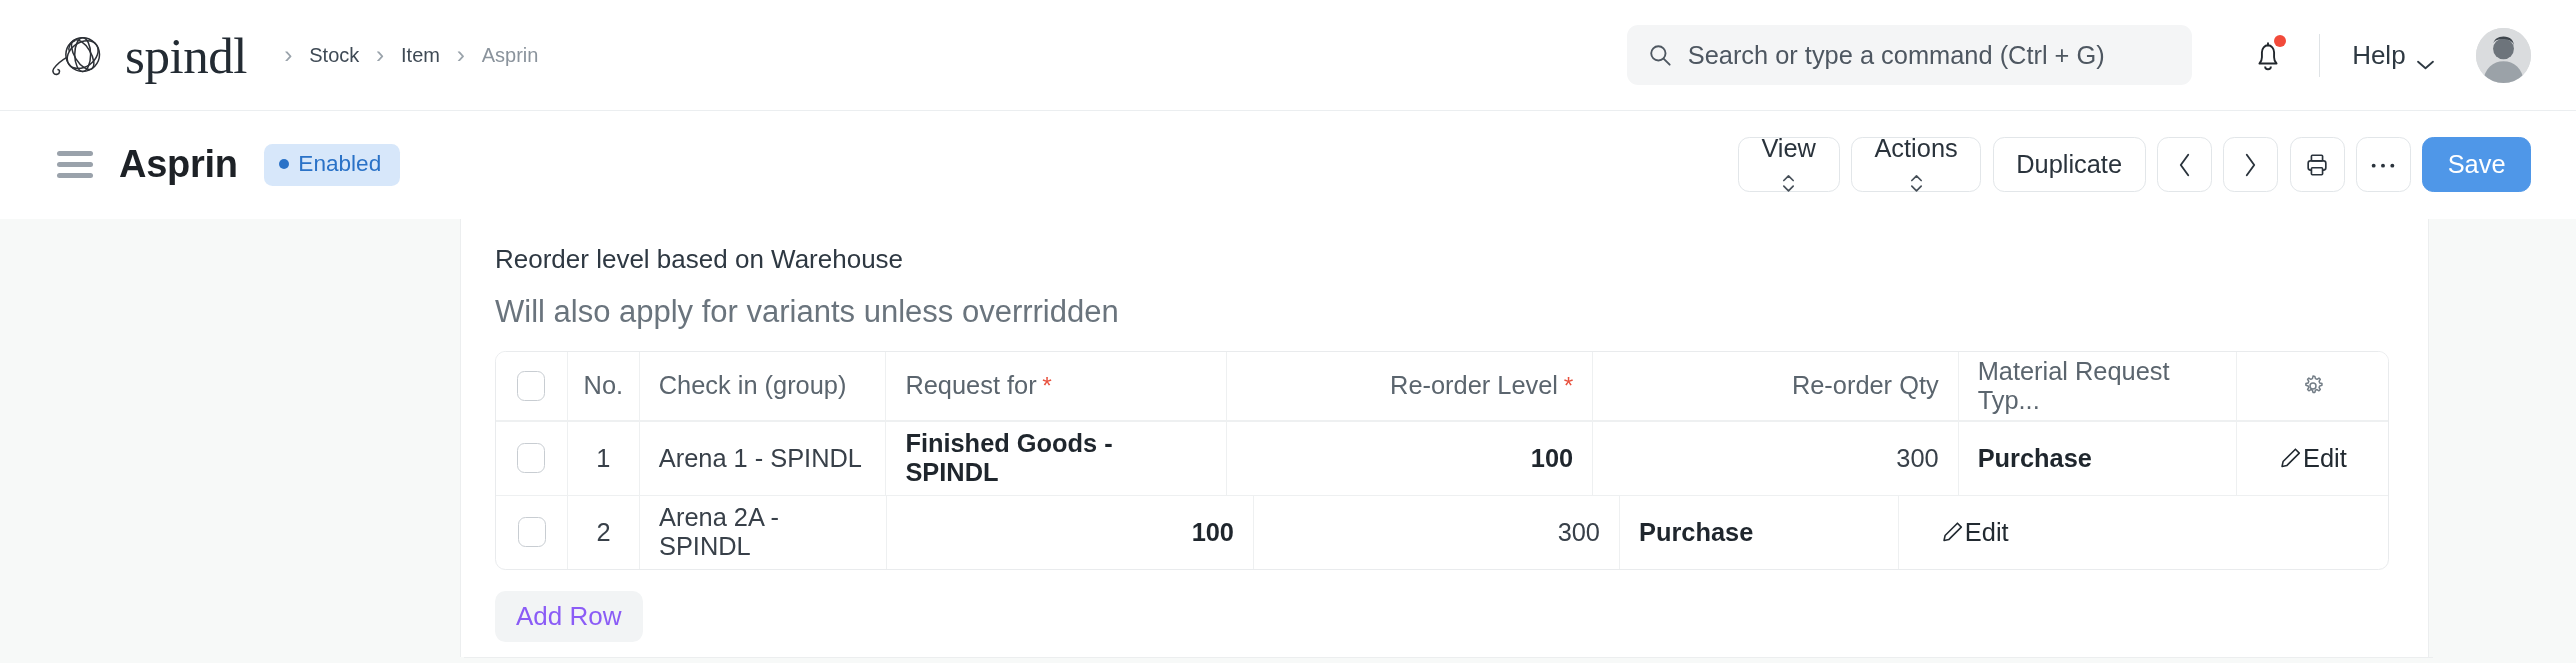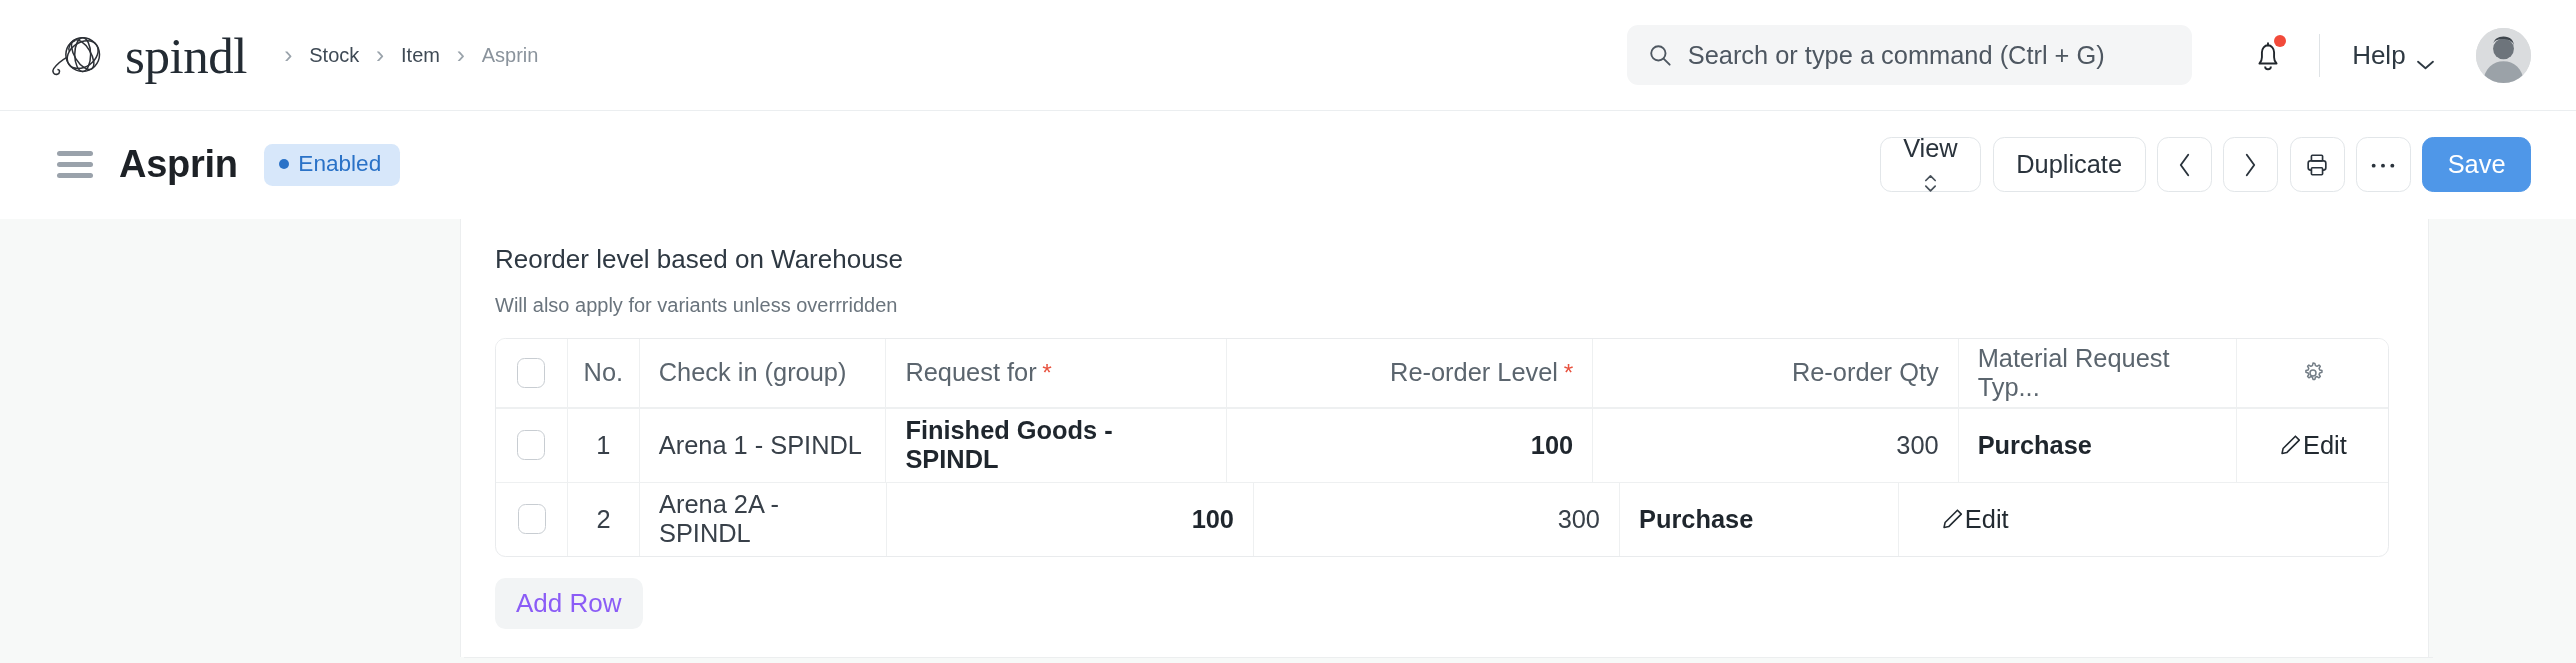--- a/index.html
+++ b/index.html
@@ -258,6 +258,15 @@
         </span>
       </div>
 
+      <div class="btn">
+        <span>Actions</span>
+        <span class="updown">
+          <svg width="15" height="22.6" viewBox="0 0 16 24">
+            <path d="M3 9 L8 4 L13 9" fill="none" stroke="#475059" stroke-width="1.8" stroke-linecap="round" stroke-linejoin="round"></path>
+            <path d="M3 15 L8 20 L13 15" fill="none" stroke="#475059" stroke-width="1.8" stroke-linecap="round" stroke-linejoin="round"></path>
+          </svg>
+        </span>
+      </div>
 
       <div class="btn">
         <span>Duplicate</span>

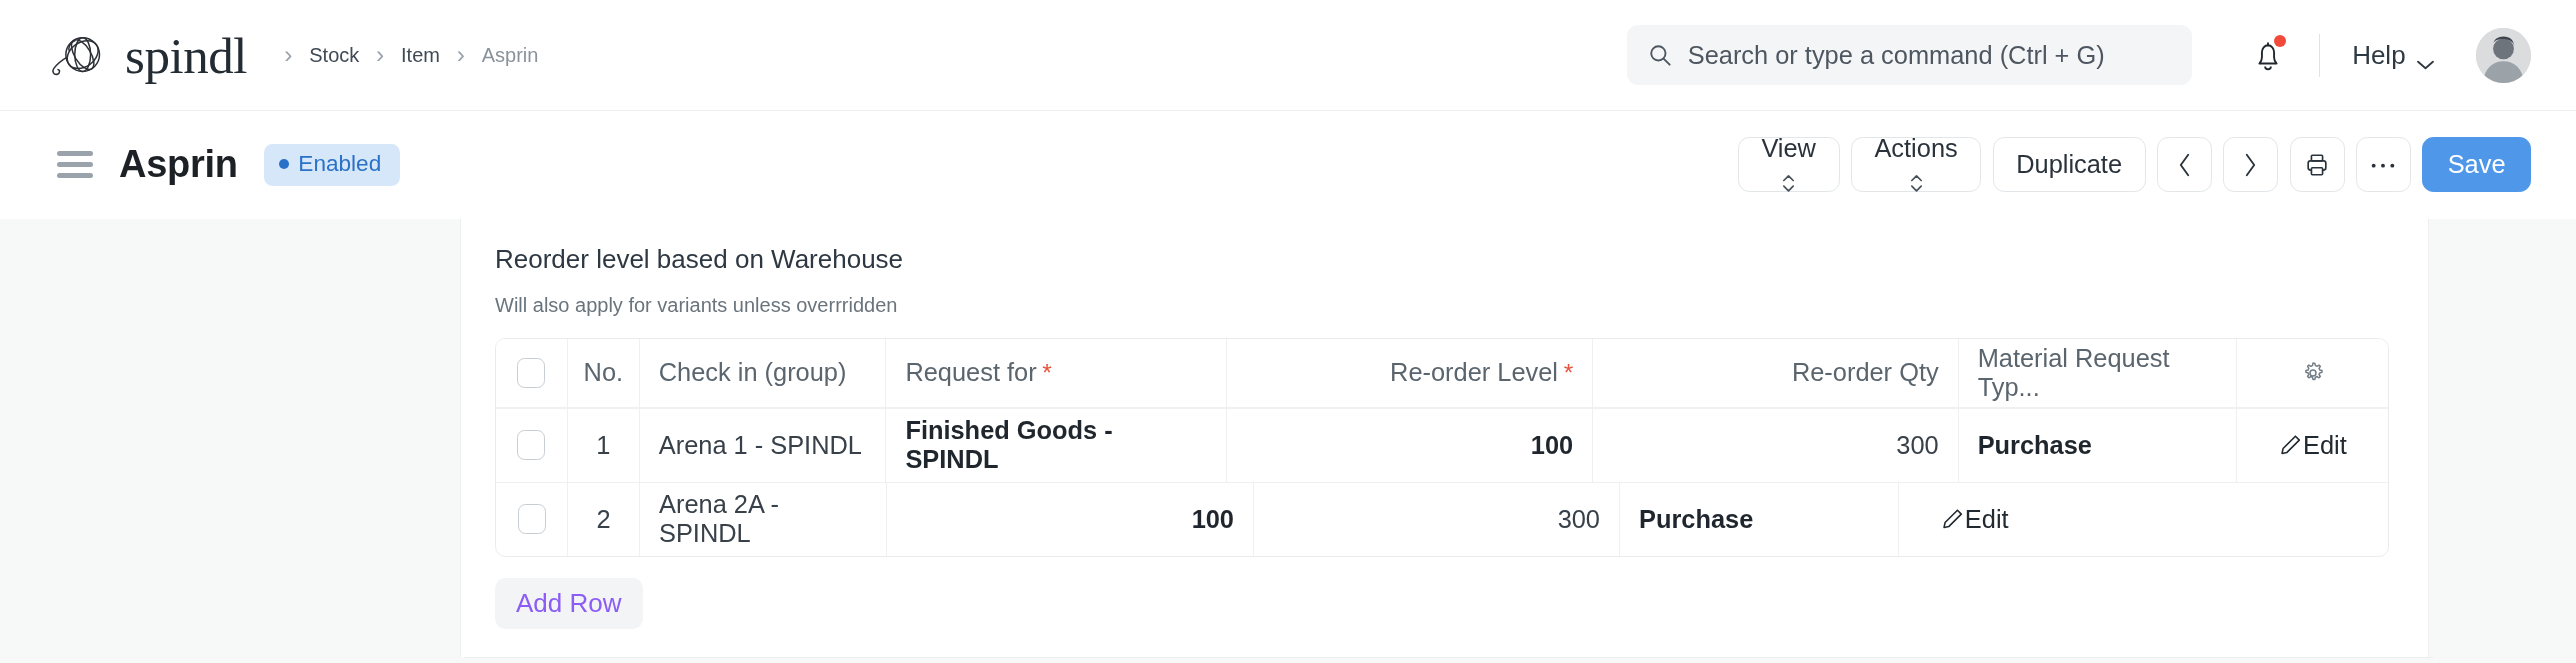--- a/index.html
+++ b/index.html
@@ -112,7 +112,7 @@
   }
   .content-inner { padding: 24.5px 0 0 34px; }
   .sec-title { font-size:26px; color:#2e3842; margin-bottom: 19px; }
-  .sec-sub   { font-size:20px; color:#6a747d; margin-bottom: 21px; }
+  .sec-sub   { font-size:31px; color:#6a747d; margin-bottom: 21px; }
 
   
   .grid {

